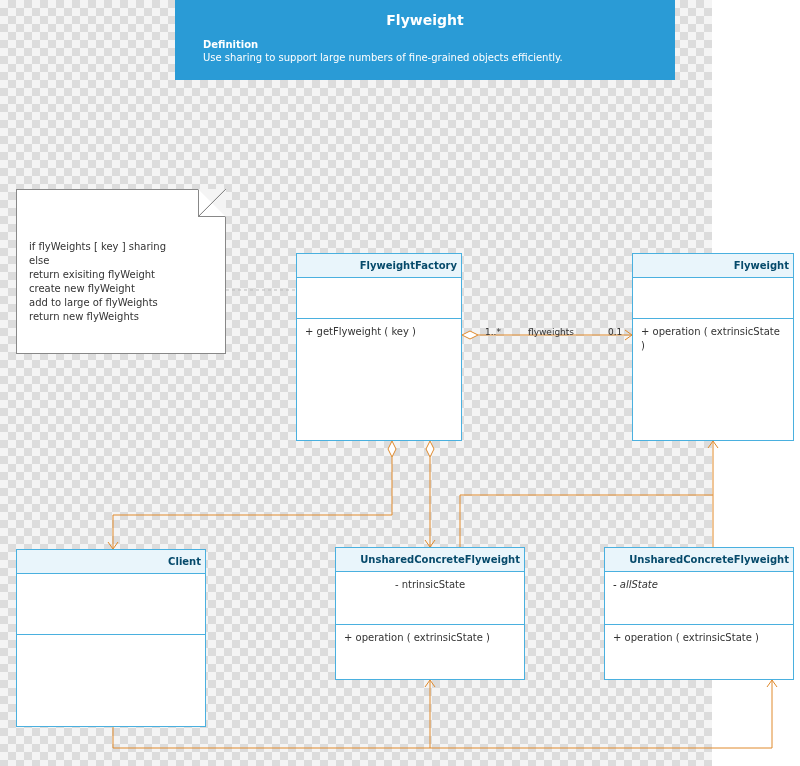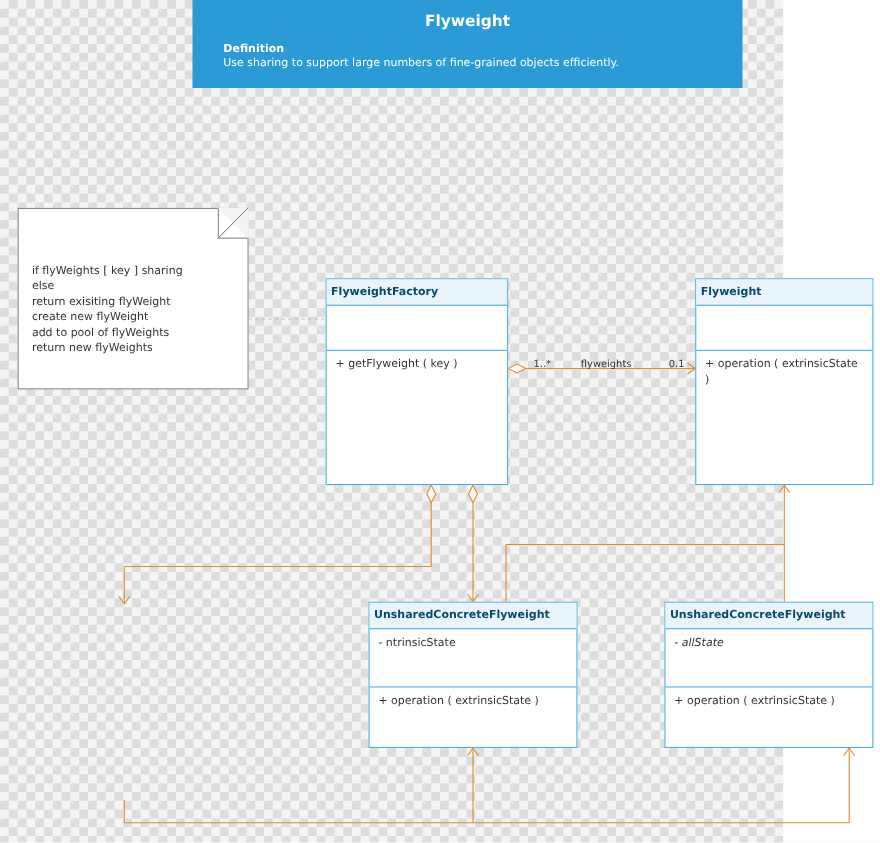--- a/index.html
+++ b/index.html
@@ -94,7 +94,7 @@
   .cb-title {
     background: #e9f5fb;
     border-bottom: 1px solid #4ab0df;
-    text-align: left;
+    text-align: right;
     font-weight: bold;
     padding: 6px 4px;
     color: #064a6b;

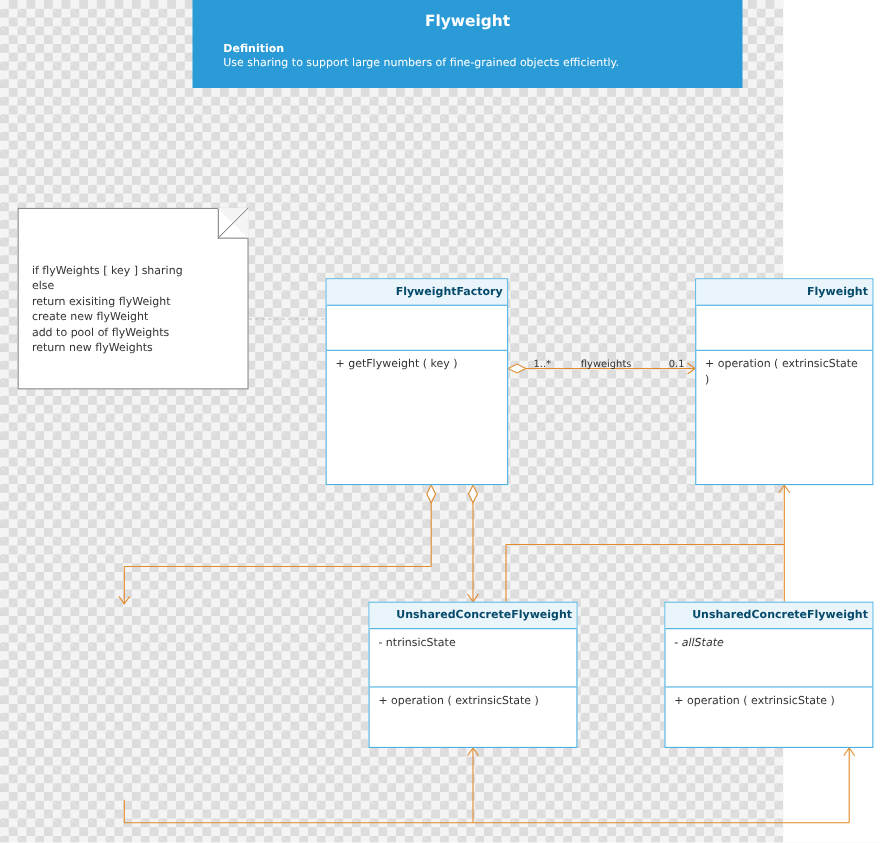--- a/index.html
+++ b/index.html
@@ -178,7 +178,7 @@
     <div>else</div>
     <div>return exisiting flyWeight</div>
     <div>create new flyWeight</div>
-    <div>add to pool of flyWeights</div>
+    <div>add to large of flyWeights</div>
     <div>return new flyWeights</div>
   </div>
 

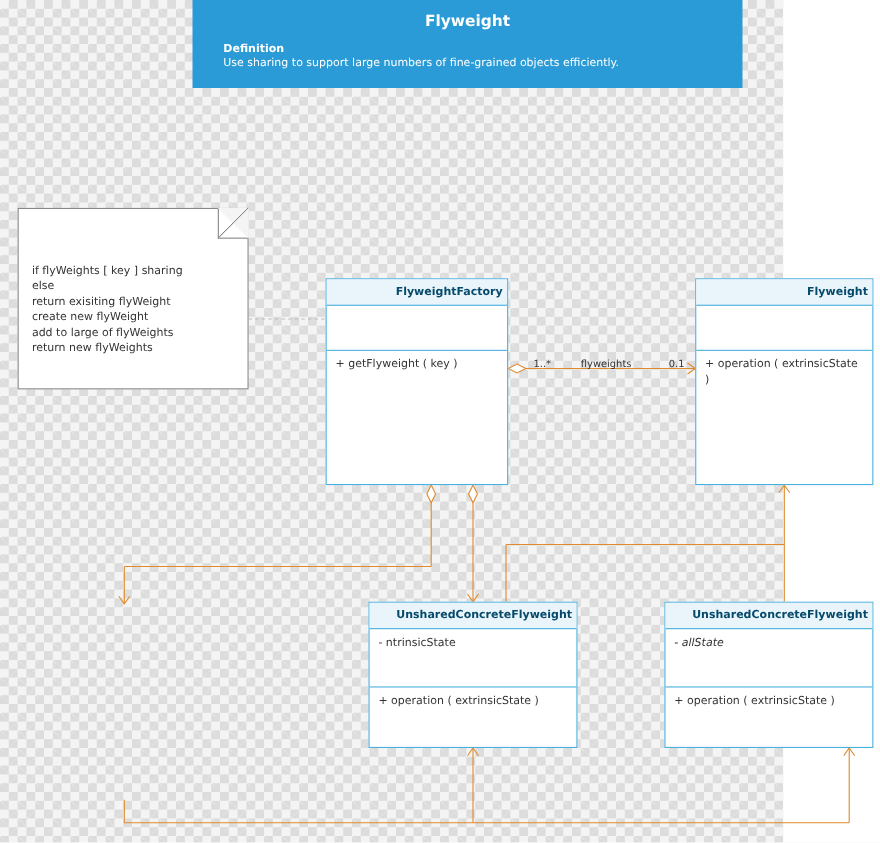--- a/index.html
+++ b/index.html
@@ -198,6 +198,11 @@
     </div>
   </div>
 
+  <div class="class-box" style="left:16px; top:549px; width:190px; height:178px; display:flex; flex-direction:column;">
+    <div class="cb-title">Client</div>
+    <div class="cb-sec" style="min-height:48px;"></div>
+    <div class="cb-sec cb-fill"></div>
+  </div>
 
   <div class="class-box" style="left:335px; top:547px; width:190px; height:133px; display:flex; flex-direction:column;">
     <div class="cb-title">UnsharedConcreteFlyweight</div>

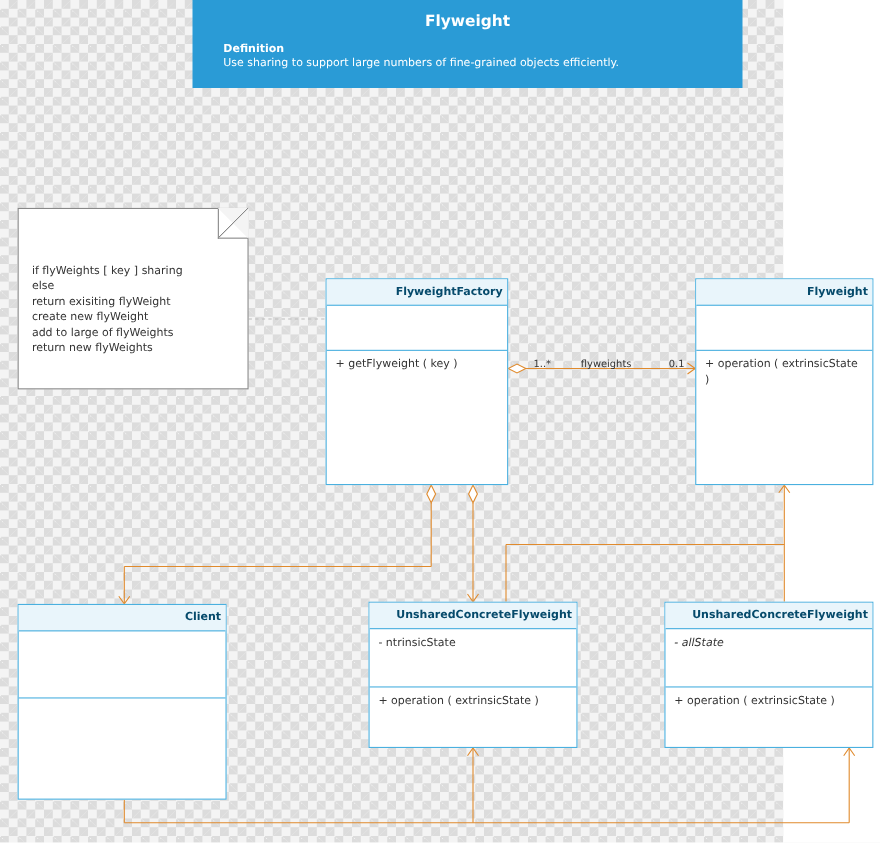--- a/index.html
+++ b/index.html
@@ -206,7 +206,7 @@
 
   <div class="class-box" style="left:335px; top:547px; width:190px; height:133px; display:flex; flex-direction:column;">
     <div class="cb-title">UnsharedConcreteFlyweight</div>
-    <div class="cb-sec" style="min-height:40px;">
+    <div class="cb-sec" style="min-height:40px;text-align:center;">
       <div>- ntrinsicState</div>
     </div>
     <div class="cb-sec cb-fill">

